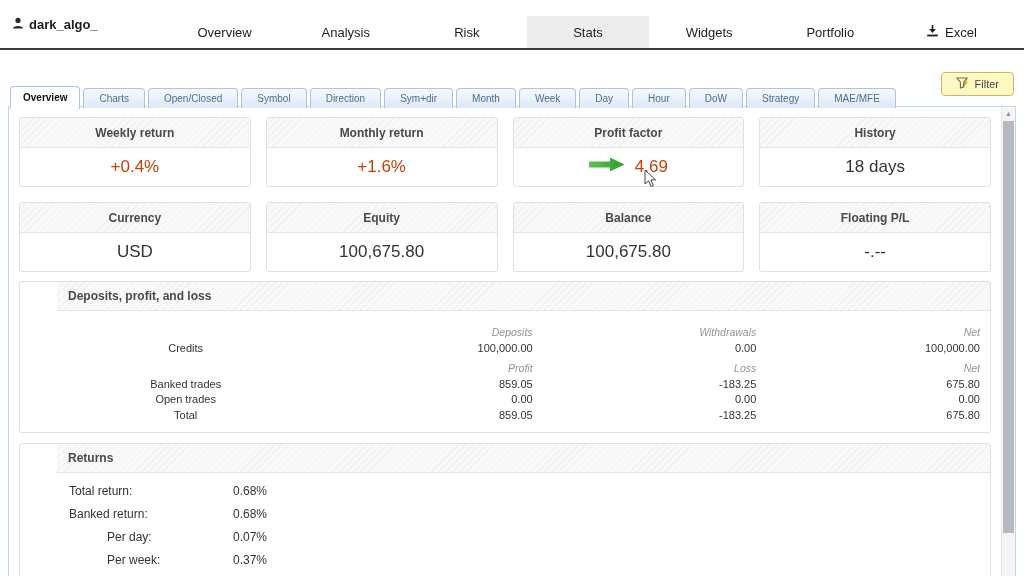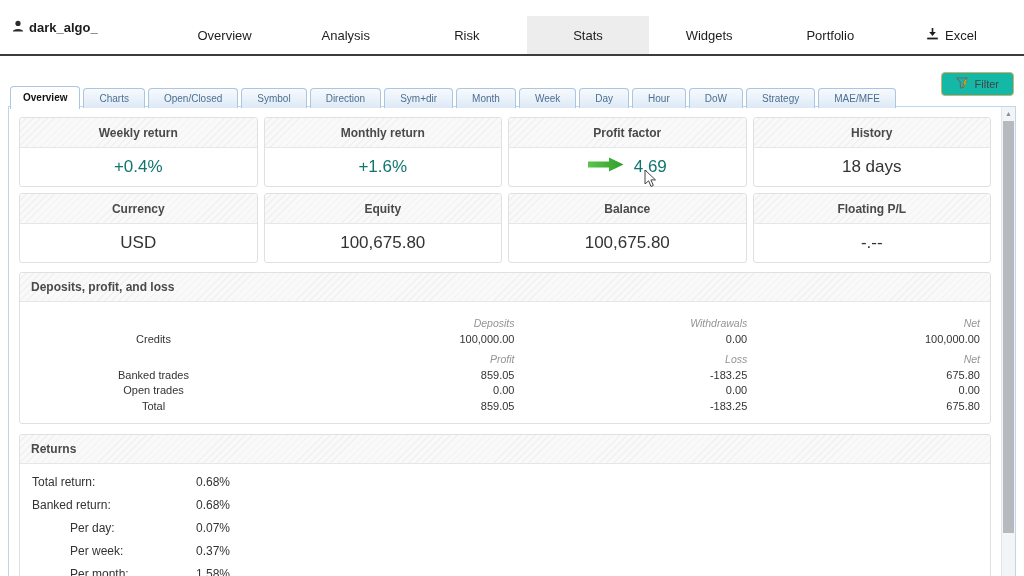--- a/index.html
+++ b/index.html
@@ -7,7 +7,7 @@
     font-family:"Liberation Sans", sans-serif; color:#333; }
 
   
-  .topnav { display:flex; align-items:stretch; height:56px; border-bottom:2px solid #3c3c3c; padding:0 12px; }
+  .topnav { display:flex; align-items:stretch; height:50px; border-bottom:2px solid #3c3c3c; padding:0 12px; }
   .account { display:flex; align-items:center; gap:5px; font-weight:bold; font-size:13px; color:#1d1d1d; width:152px; cursor:pointer; }
   .nav-tabs { flex:1; display:flex; align-items:stretch; }
   .nav-tab { flex:1; display:flex; align-items:center; justify-content:center; gap:6px;

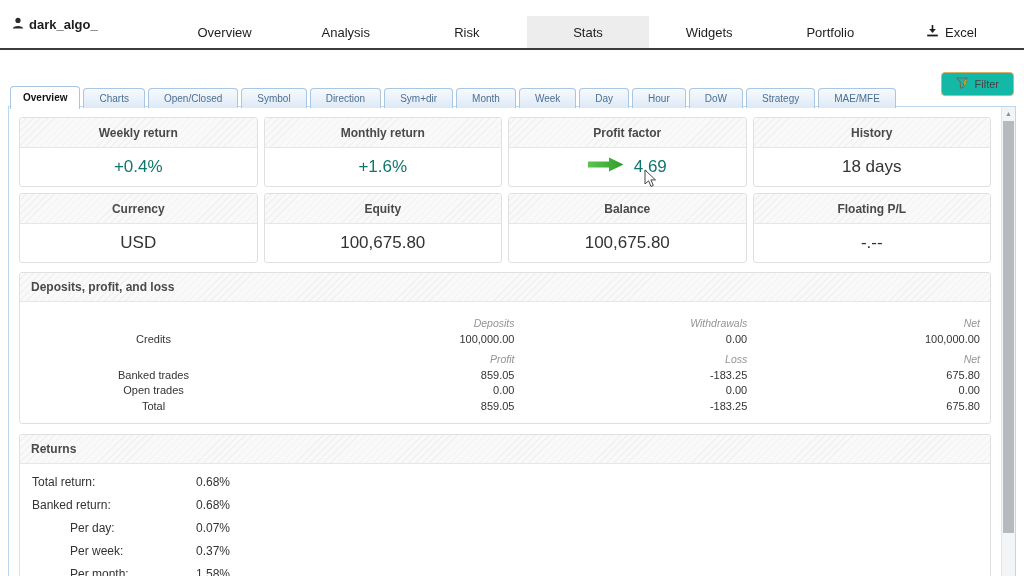--- a/index.html
+++ b/index.html
@@ -16,7 +16,7 @@
 
   
   .filter-btn { position:absolute; right:10px; top:72px; display:flex; align-items:center; gap:5px;
-    border:1px solid #dcae63; border-radius:4px; background:#14b8a6; padding:4px 14px;
+    border:1px solid #dcae63; border-radius:4px; background:#fef9c3; padding:4px 14px;
     font-size:11px; color:#444; cursor:pointer; }
 
   

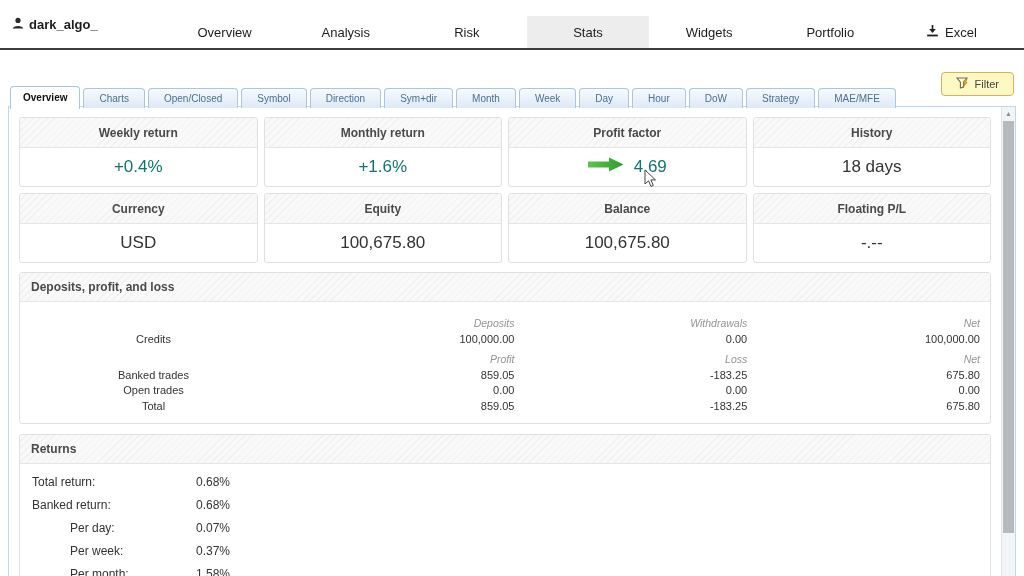--- a/index.html
+++ b/index.html
@@ -36,7 +36,7 @@
   .scroll-thumb { position:absolute; left:1px; right:1px; top:14px; height:412px; background:#b6babe; cursor:pointer; }
 
   
-  .cards { display:grid; grid-template-columns:repeat(4,1fr); gap:6px; margin:10px 10px 8px 10px; }
+  .cards { display:grid; grid-template-columns:repeat(4,1fr); gap:15px; margin:10px 10px 8px 10px; }
   .card { border:1px solid #e0e0e0; border-radius:3px; background:#fff; }
   .card-h { padding:8px 0 7px; text-align:center; font-size:12px; font-weight:bold; color:#4a4a4a;
     background:repeating-linear-gradient(135deg,#f9f9f9 0 4px,#f1f1f1 4px 5px);

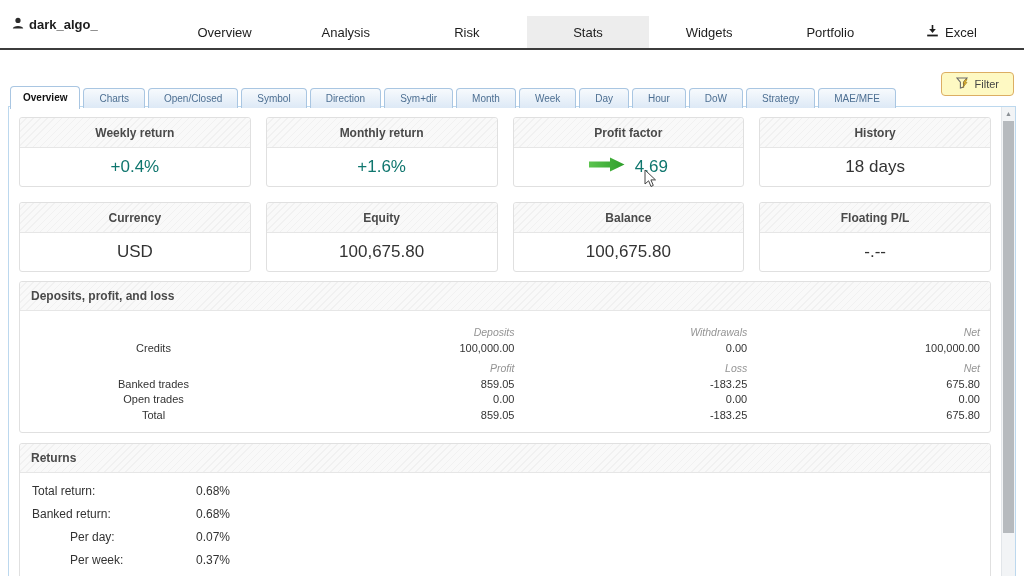--- a/index.html
+++ b/index.html
@@ -43,7 +43,7 @@
     border-bottom:1px solid #e6e6e6; border-radius:3px 3px 0 0; }
   .card-v { height:38px; display:flex; align-items:center; justify-content:center; gap:10px;
     font-size:17px; color:#333; }
-  .card-v.green { color:#0f766e;text-align:right; }
+  .card-v.green { color:#c2410c;text-align:right; }
 
   
   .section { border:1px solid #e0e0e0; border-radius:3px; margin:9px 10px 10px 10px; background:#fff; }

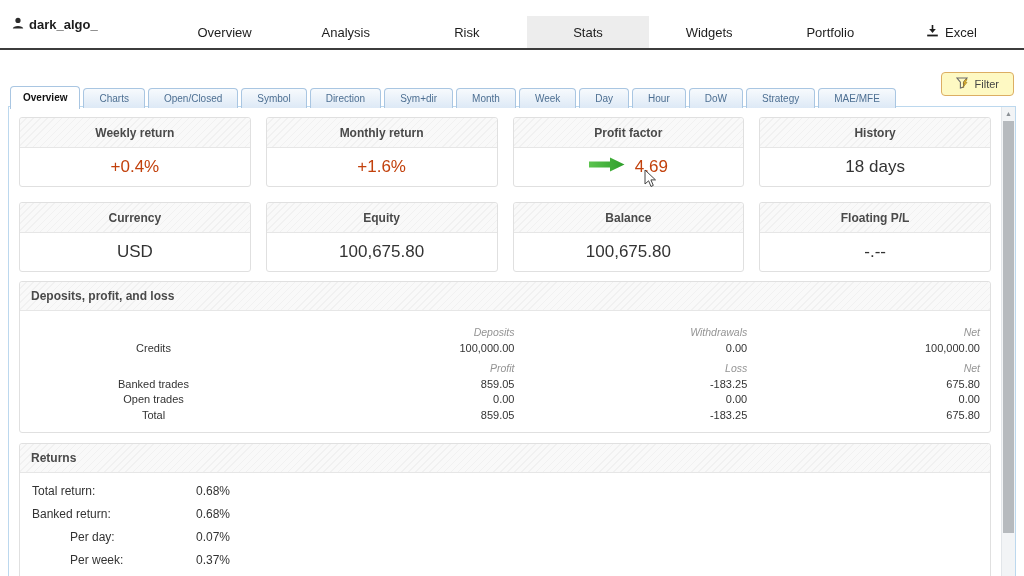--- a/index.html
+++ b/index.html
@@ -46,7 +46,7 @@
   .card-v.green { color:#c2410c;text-align:right; }
 
   
-  .section { border:1px solid #e0e0e0; border-radius:3px; margin:9px 10px 10px 10px; background:#fff; }
+  .section { border:1px solid #e0e0e0; border-radius:3px; margin:9px 10px 10px 10px; background:#fff;padding-left:37px; }
   .section-h { padding:7px 11px; font-size:12px; font-weight:bold; color:#4a4a4a;
     background:repeating-linear-gradient(135deg,#f9f9f9 0 4px,#f1f1f1 4px 5px);
     border-bottom:1px solid #e6e6e6; border-radius:3px 3px 0 0; }

